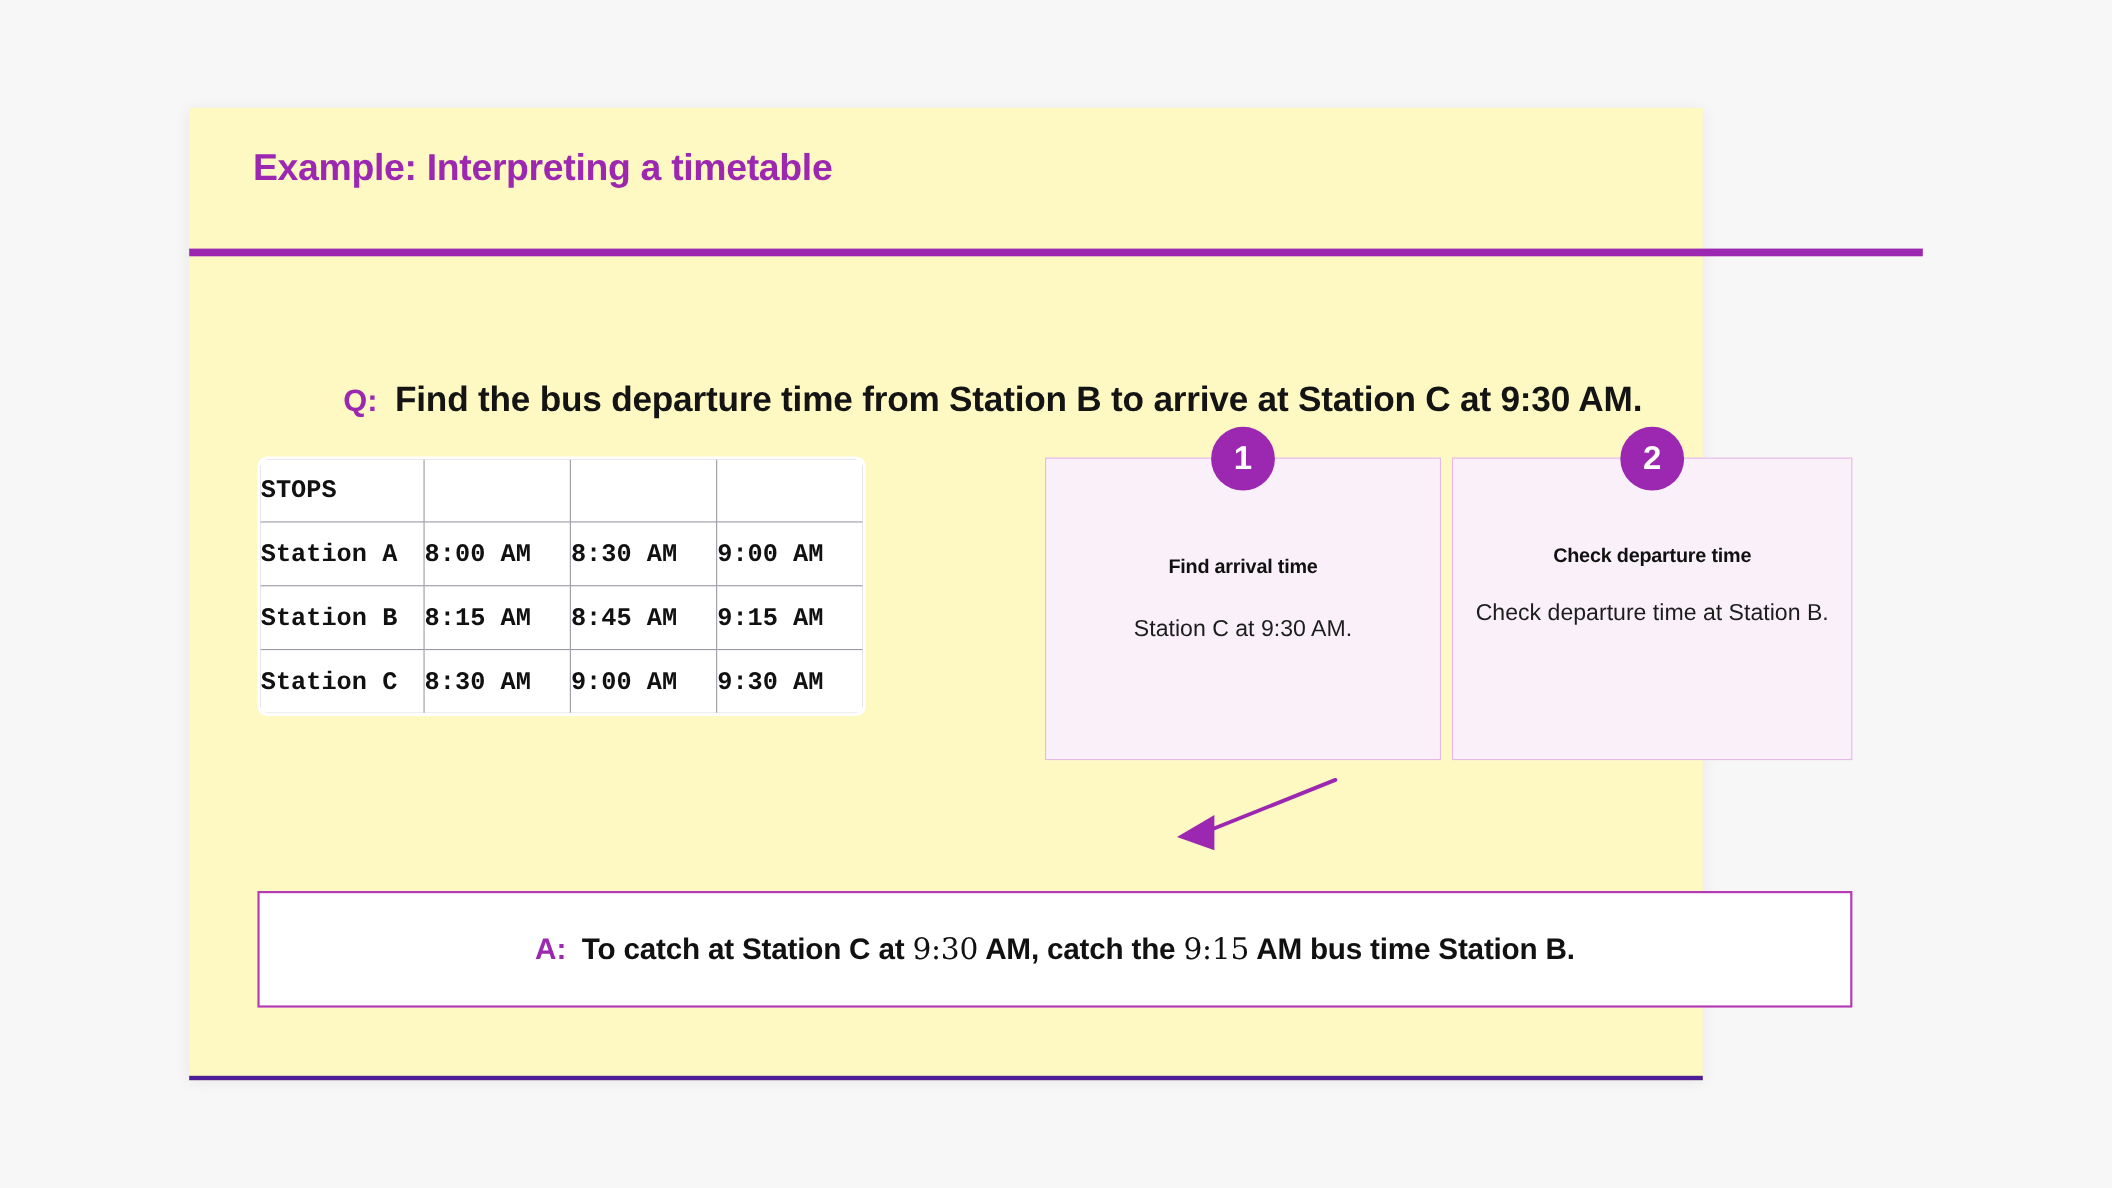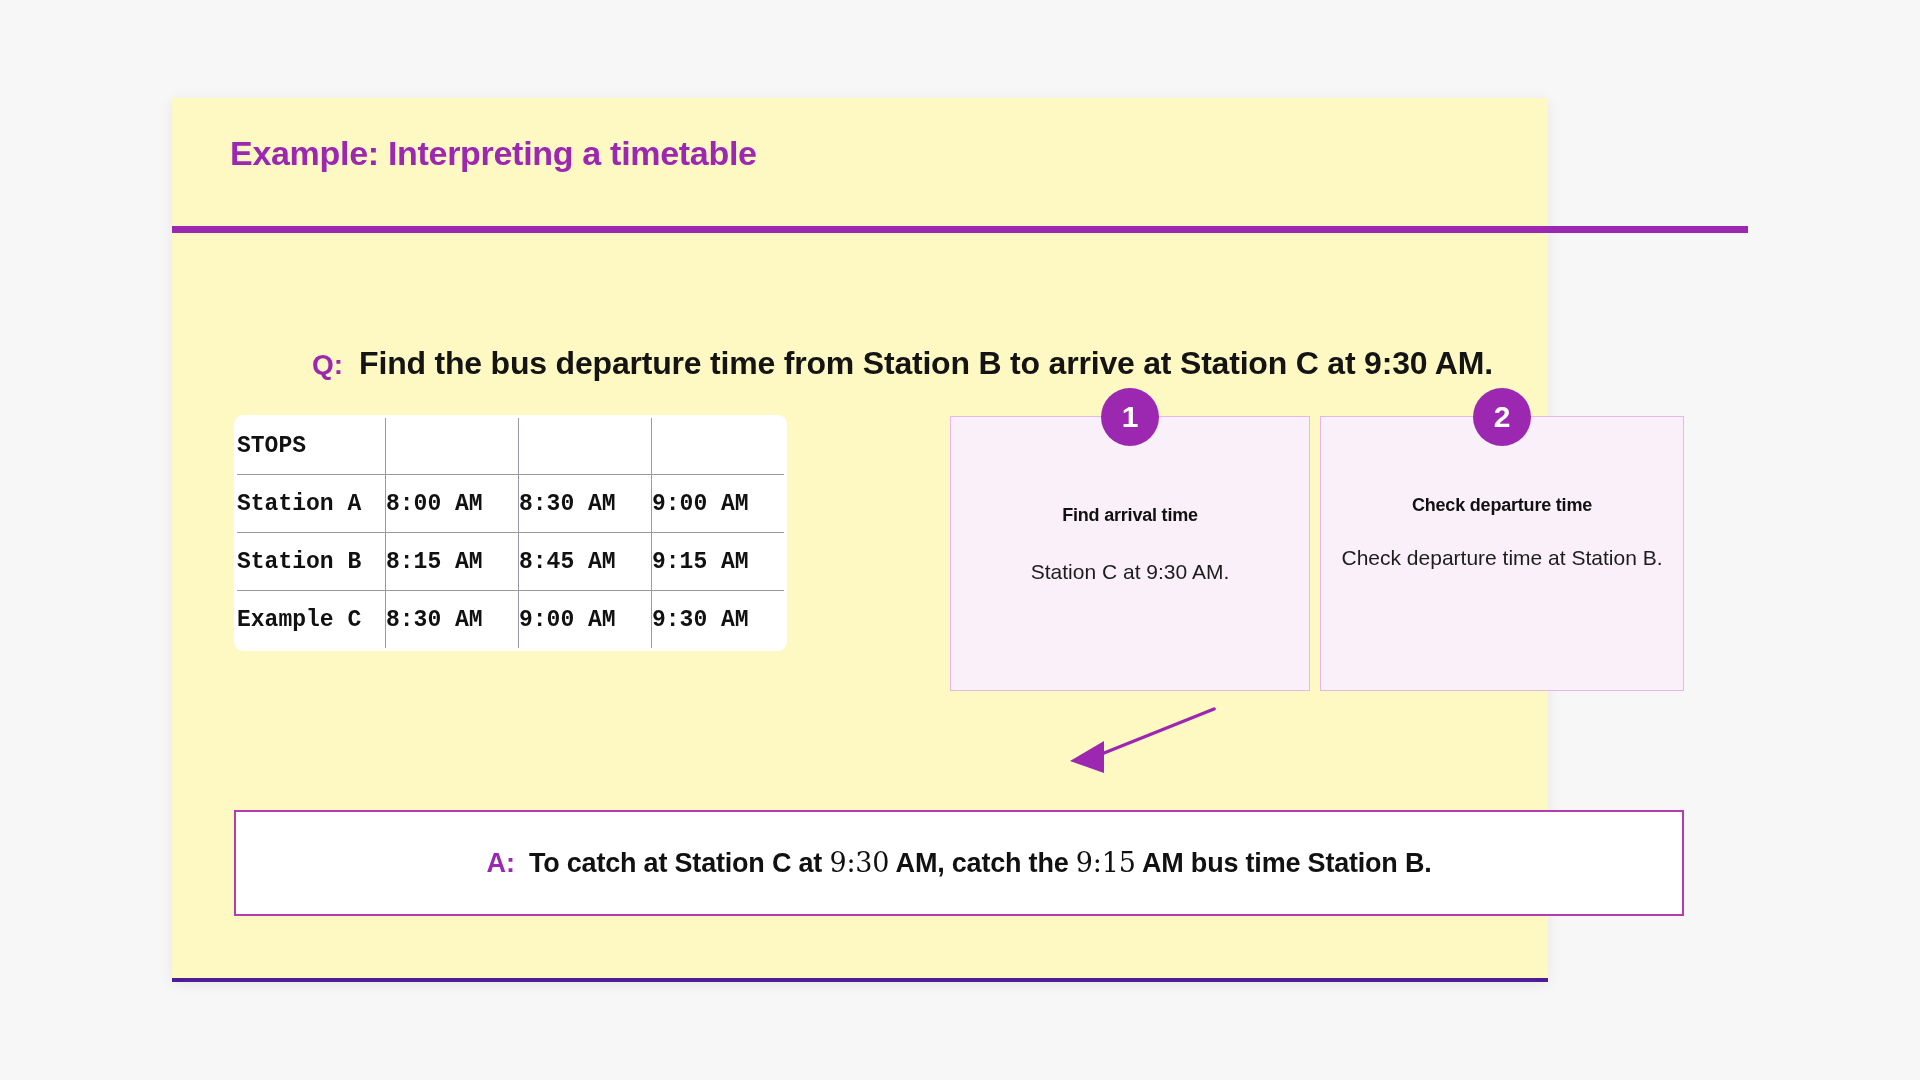--- a/index.html
+++ b/index.html
@@ -239,7 +239,7 @@
             <td class="col-time cell-hl">9:15 AM</td>
           </tr>
           <tr>
-            <td class="col-stop cell-hl">Example C</td>
+            <td class="col-stop cell-hl">Station C</td>
             <td class="col-time">8:30 AM</td>
             <td class="col-time">9:00 AM</td>
             <td class="col-time cell-hl">9:30 AM</td>

